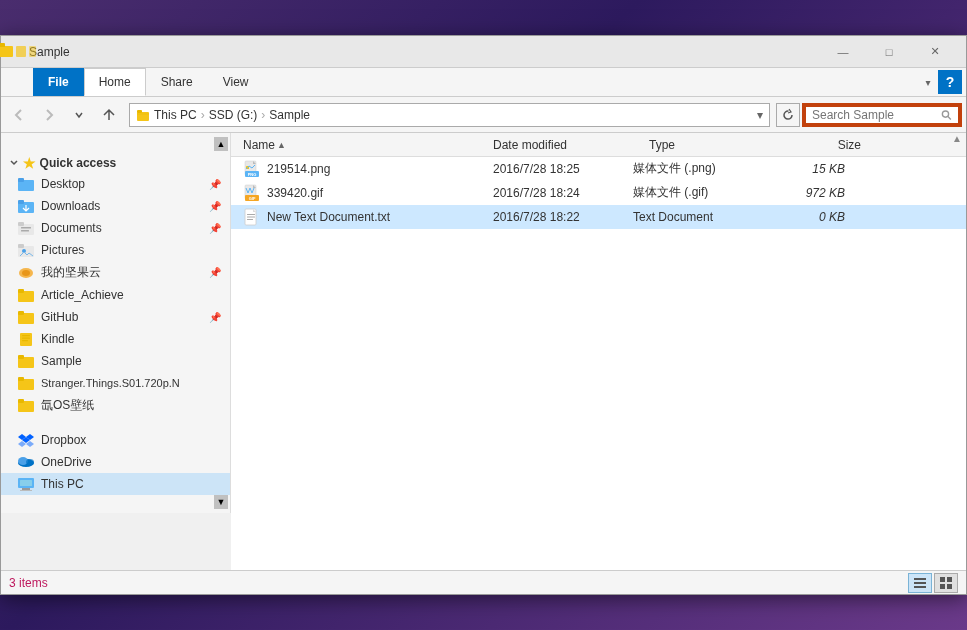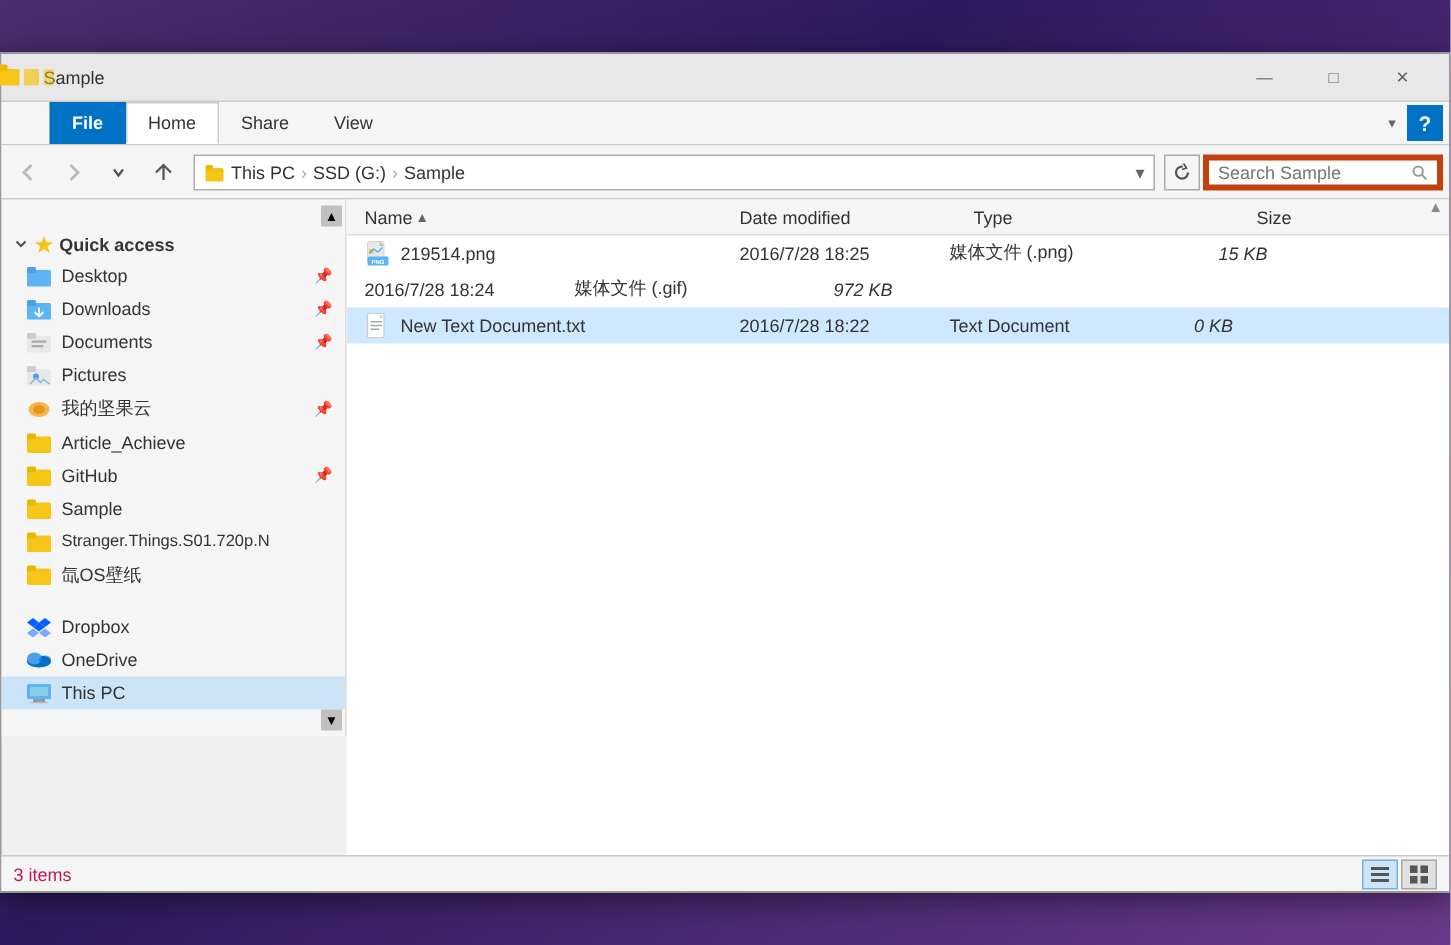--- a/index.html
+++ b/index.html
@@ -630,6 +630,16 @@
         </div>
 
         <div class="file-row">
+          <div class="file-cell name">
+            <svg width="18" height="18" viewBox="0 0 18 18">
+              <rect x="2" y="1" width="11" height="14" rx="1" fill="#e8e8e8" stroke="#ccc" stroke-width="0.5"></rect>
+              <polygon points="10,1 13,4 10,4" fill="#bbb"></polygon>
+              <rect x="2" y="11" width="14" height="6" rx="1" fill="#f5a623"></rect>
+              <text x="9" y="16" text-anchor="middle" font-size="4" fill="white" font-weight="bold">GIF</text>
+              <path d="M3 4l2 5 2-5 2 5 2-5" stroke="#5bb4f5" stroke-width="1" fill="none"></path>
+            </svg>
+            <span>339420.gif</span>
+          </div>
           <div class="file-cell date">2016/7/28 18:24</div>
           <div class="file-cell type">媒体文件 (.gif)</div>
           <div class="file-cell size" style="text-align:right;">972 KB</div>

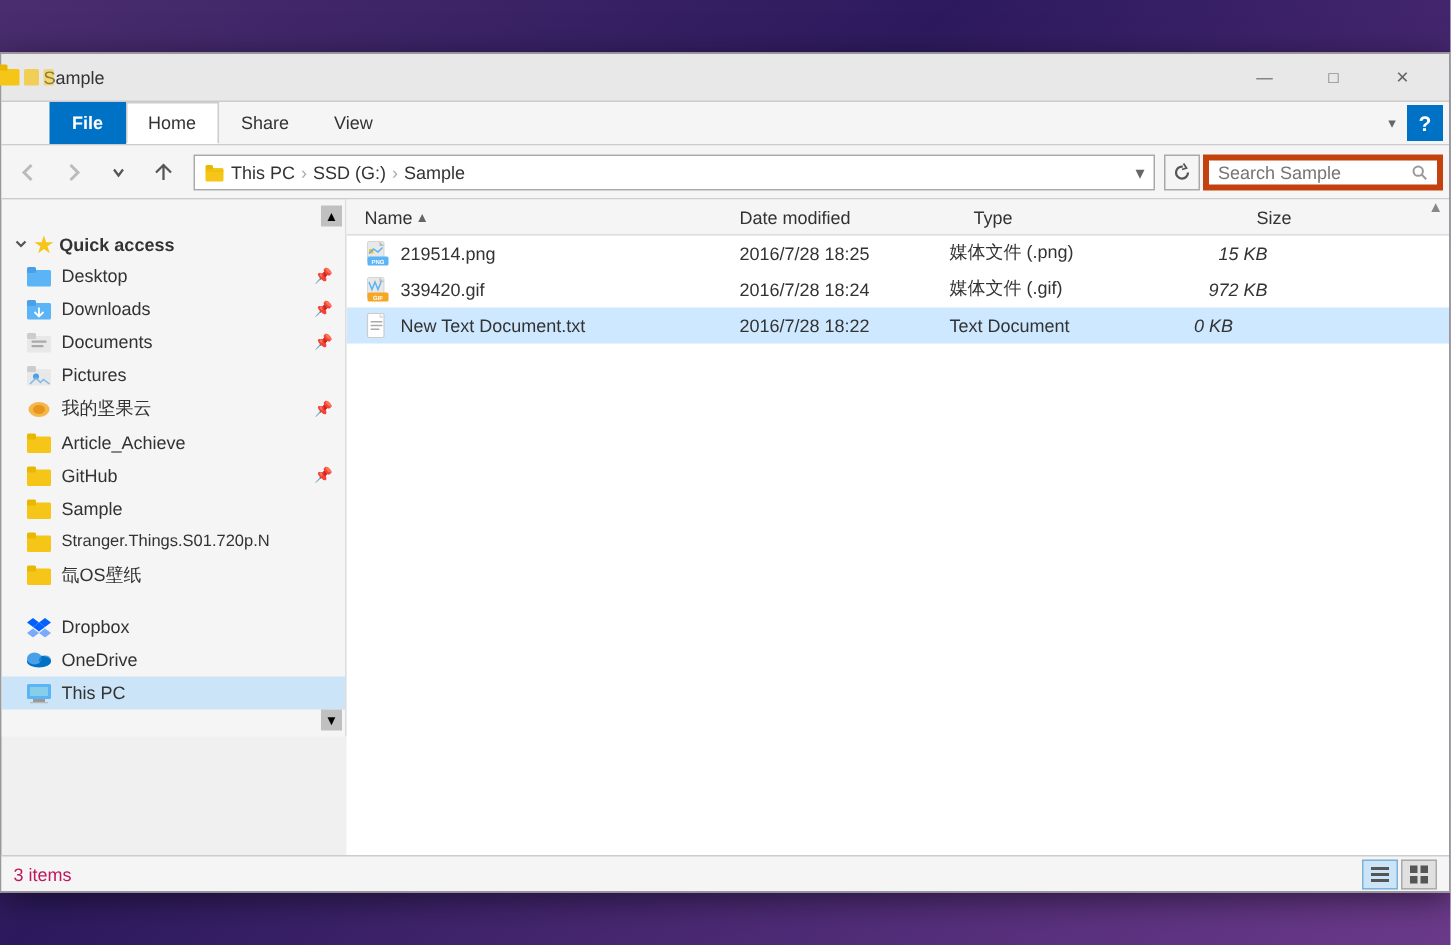--- a/index.html
+++ b/index.html
@@ -658,7 +658,7 @@
           </div>
           <div class="file-cell date">2016/7/28 18:22</div>
           <div class="file-cell type">Text Document</div>
-          <div class="file-cell size" style="text-align:center;">0 KB</div>
+          <div class="file-cell size" style="text-align:right;">0 KB</div>
         </div>
       </div>
     </div>

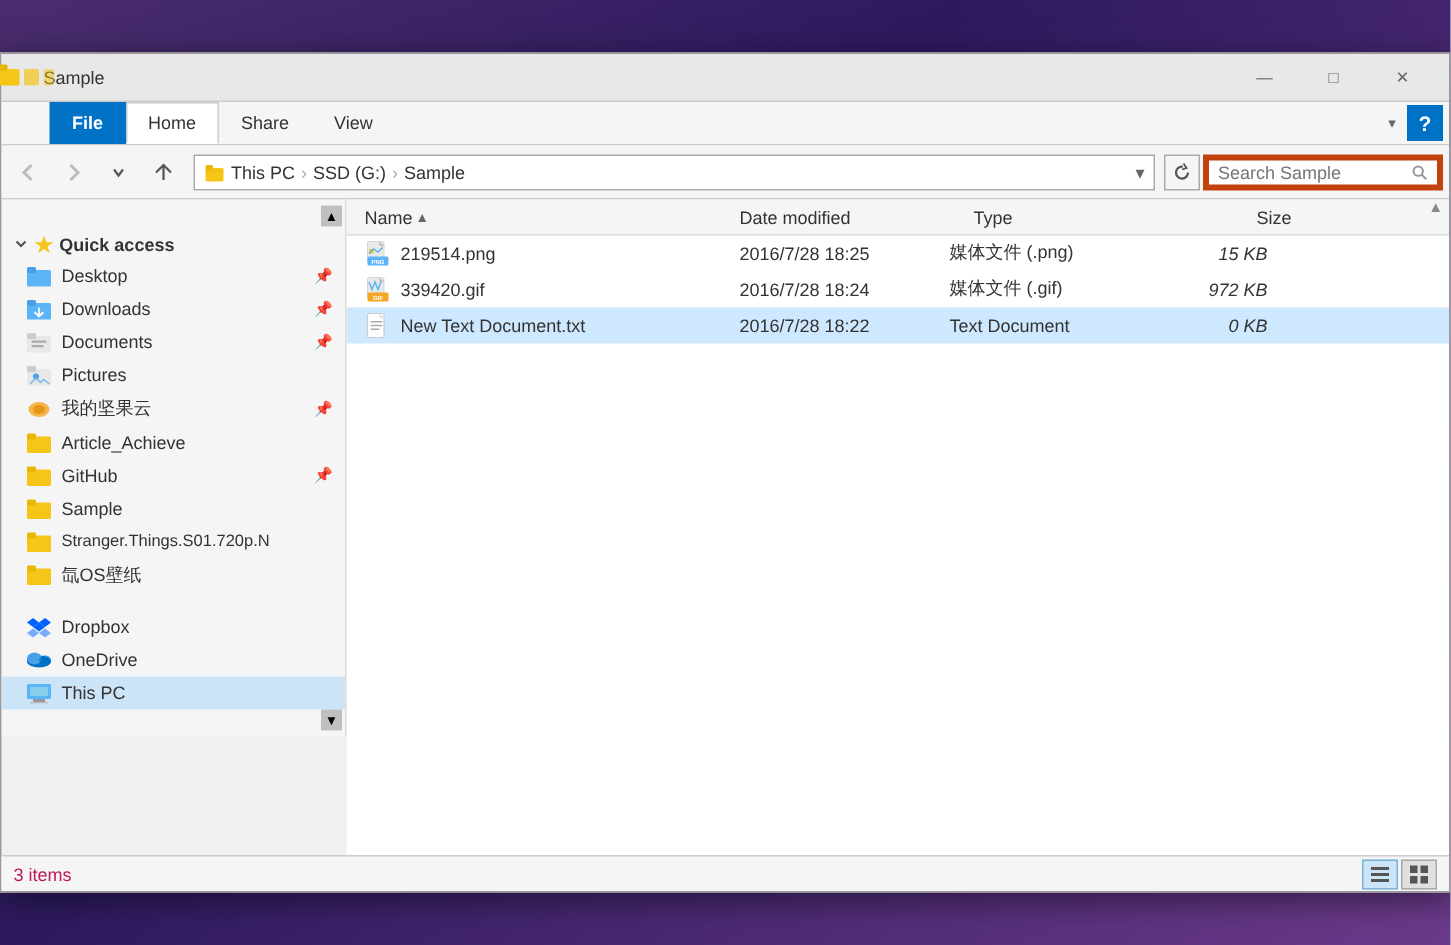--- a/index.html
+++ b/index.html
@@ -517,6 +517,17 @@
             <span class="pin-icon">📌</span>
           </div>
 
+          <div class="sidebar-item">
+            <div class="icon-wrapper">
+              <svg width="18" height="15" viewBox="0 0 18 15">
+                <rect x="3" y="1" width="12" height="13" rx="1" fill="#f5c518"></rect>
+                <rect x="5" y="3" width="8" height="1.2" rx="0.5" fill="#e8b800"></rect>
+                <rect x="5" y="5.5" width="8" height="1.2" rx="0.5" fill="#e8b800"></rect>
+                <rect x="5" y="8" width="6" height="1.2" rx="0.5" fill="#e8b800"></rect>
+              </svg>
+            </div>
+            <span>Kindle</span>
+          </div>
 
           <div class="sidebar-item">
             <div class="icon-wrapper">

